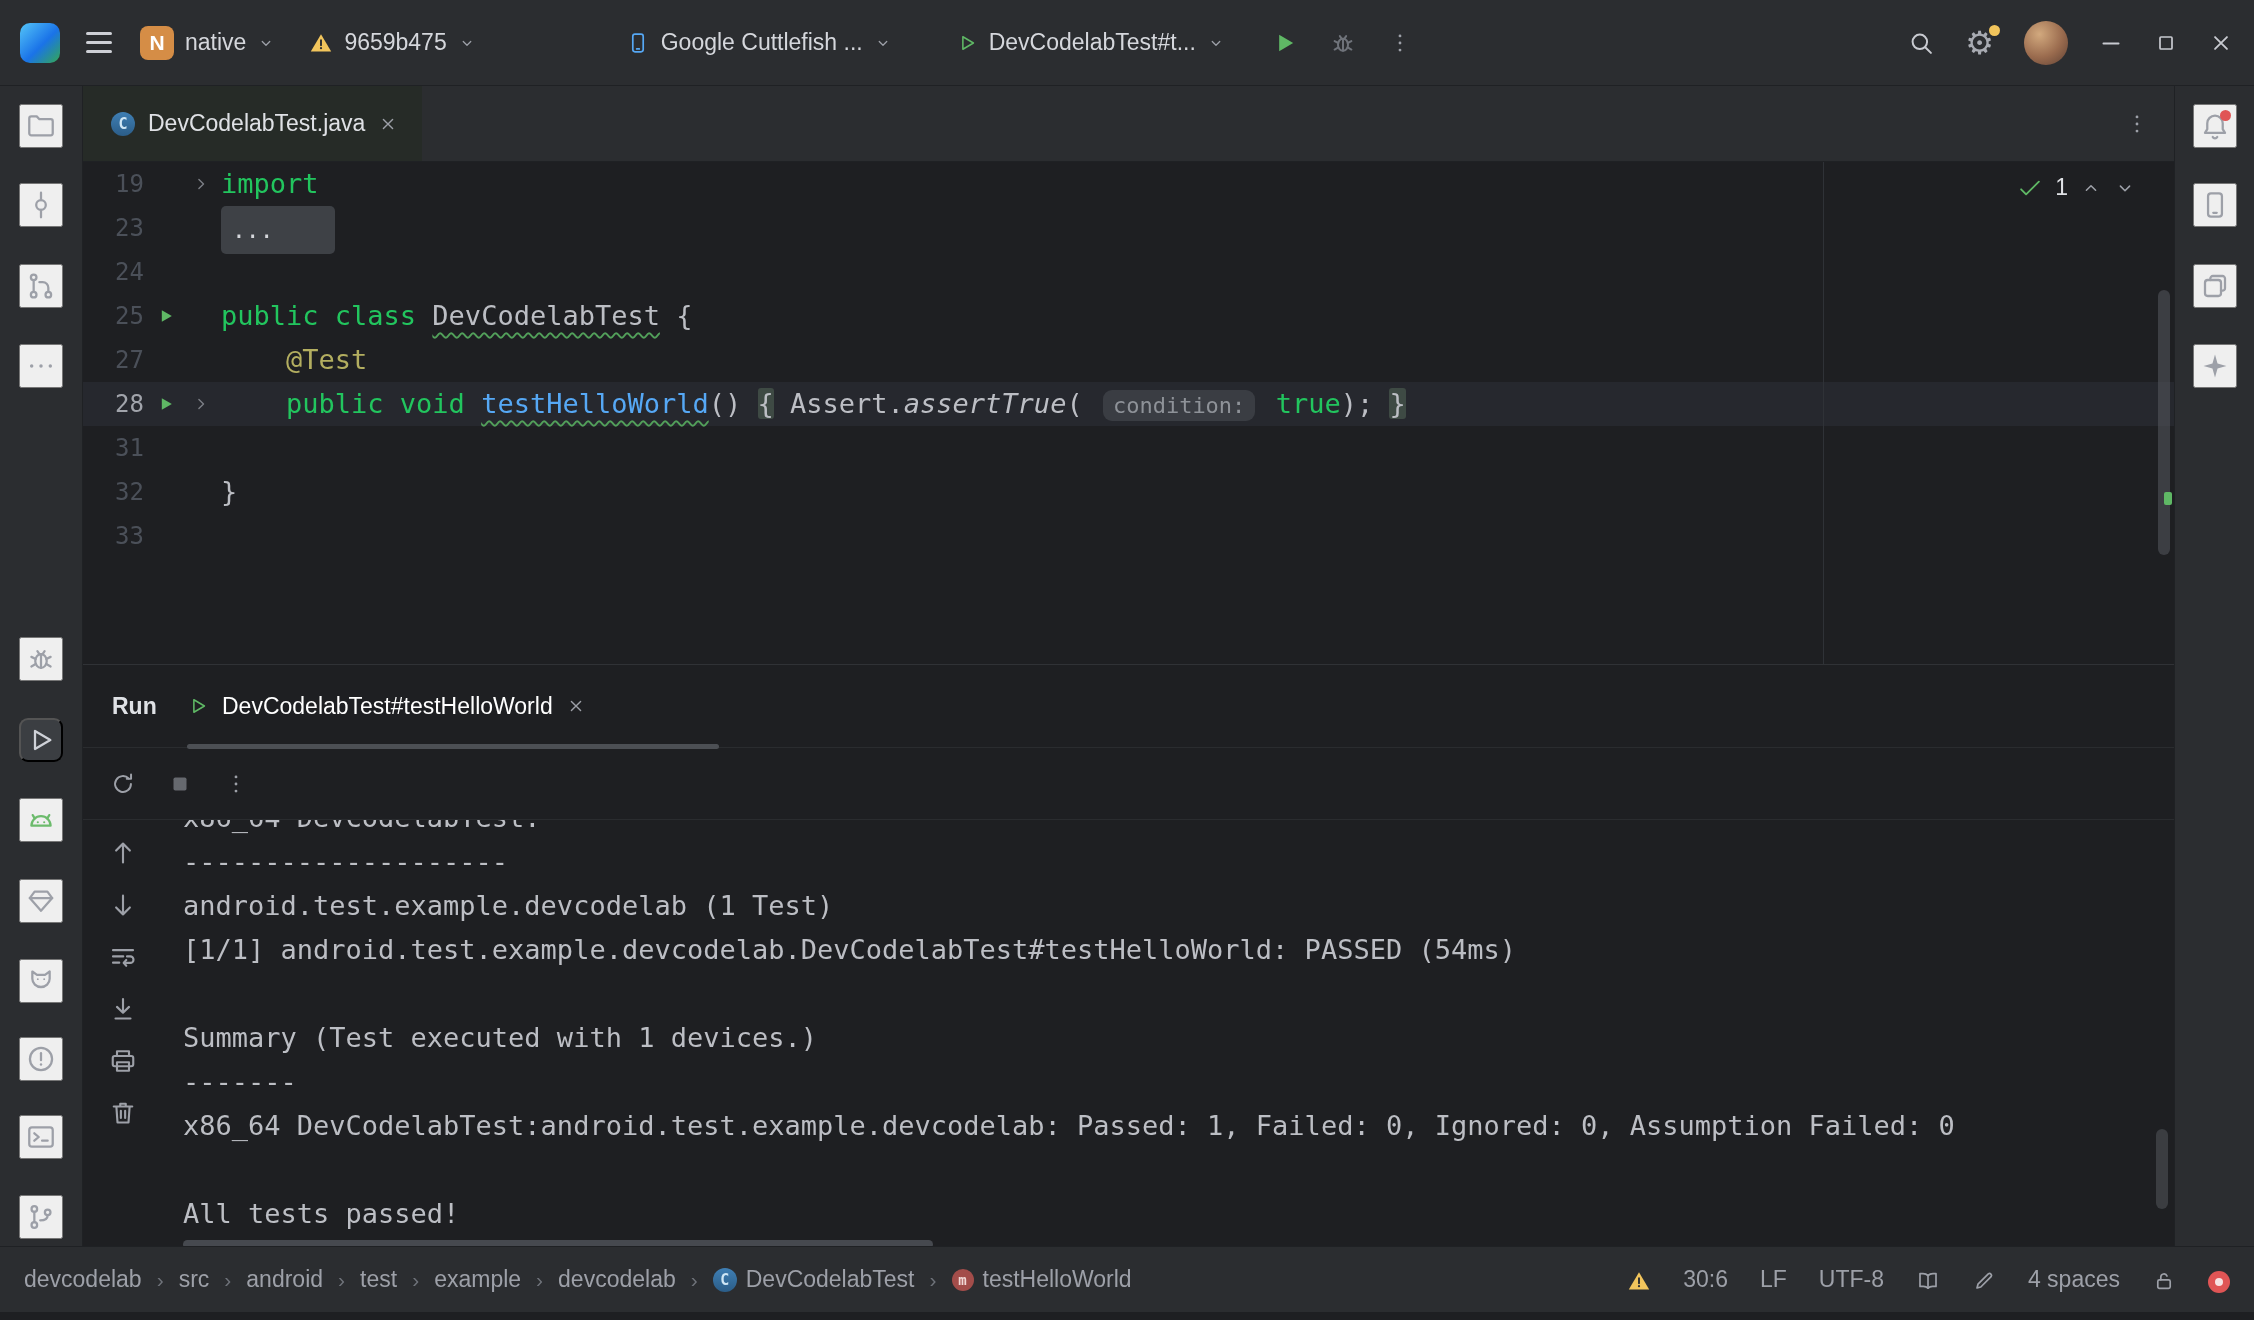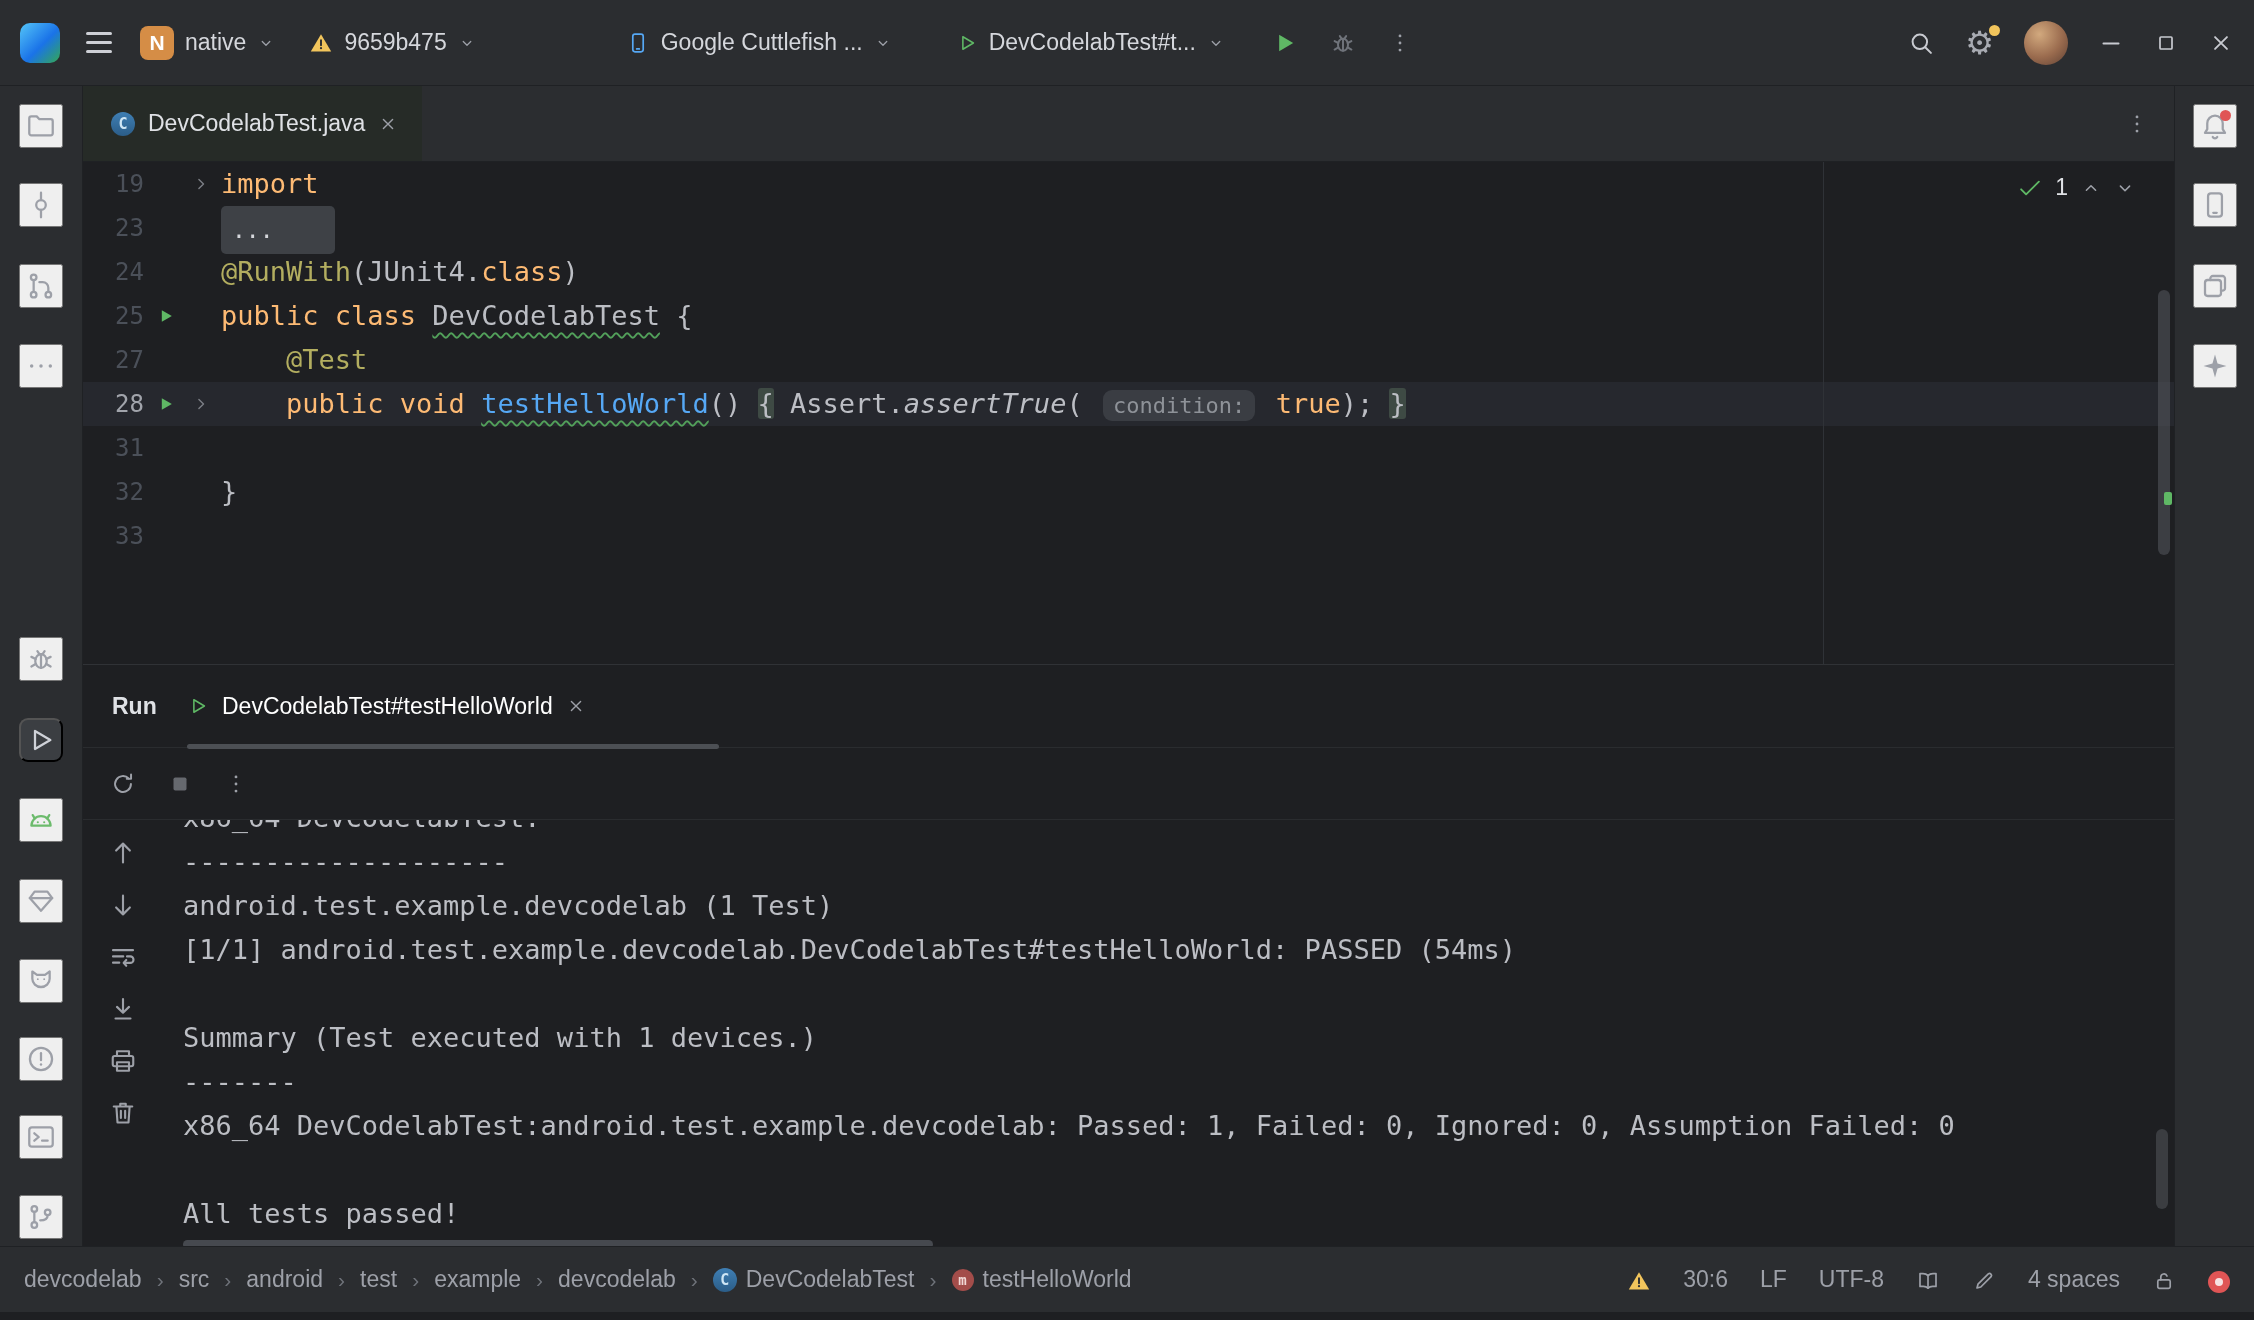--- a/index.html
+++ b/index.html
@@ -71,7 +71,7 @@
   .foldic { color:#7b7e85; } .foldic svg { width:20px; height:20px; }
   .code { white-space:pre; color:#bcbec4; }
   .tok { white-space:pre; }
-  .tok.kw { color:#fdba74; }
+  .tok.kw { color:#22c55e; }
   .tok.ann { color:#b3ae60; }
   .tok.m { color:#56a8f5; }
   .tok.it { font-style:italic; }

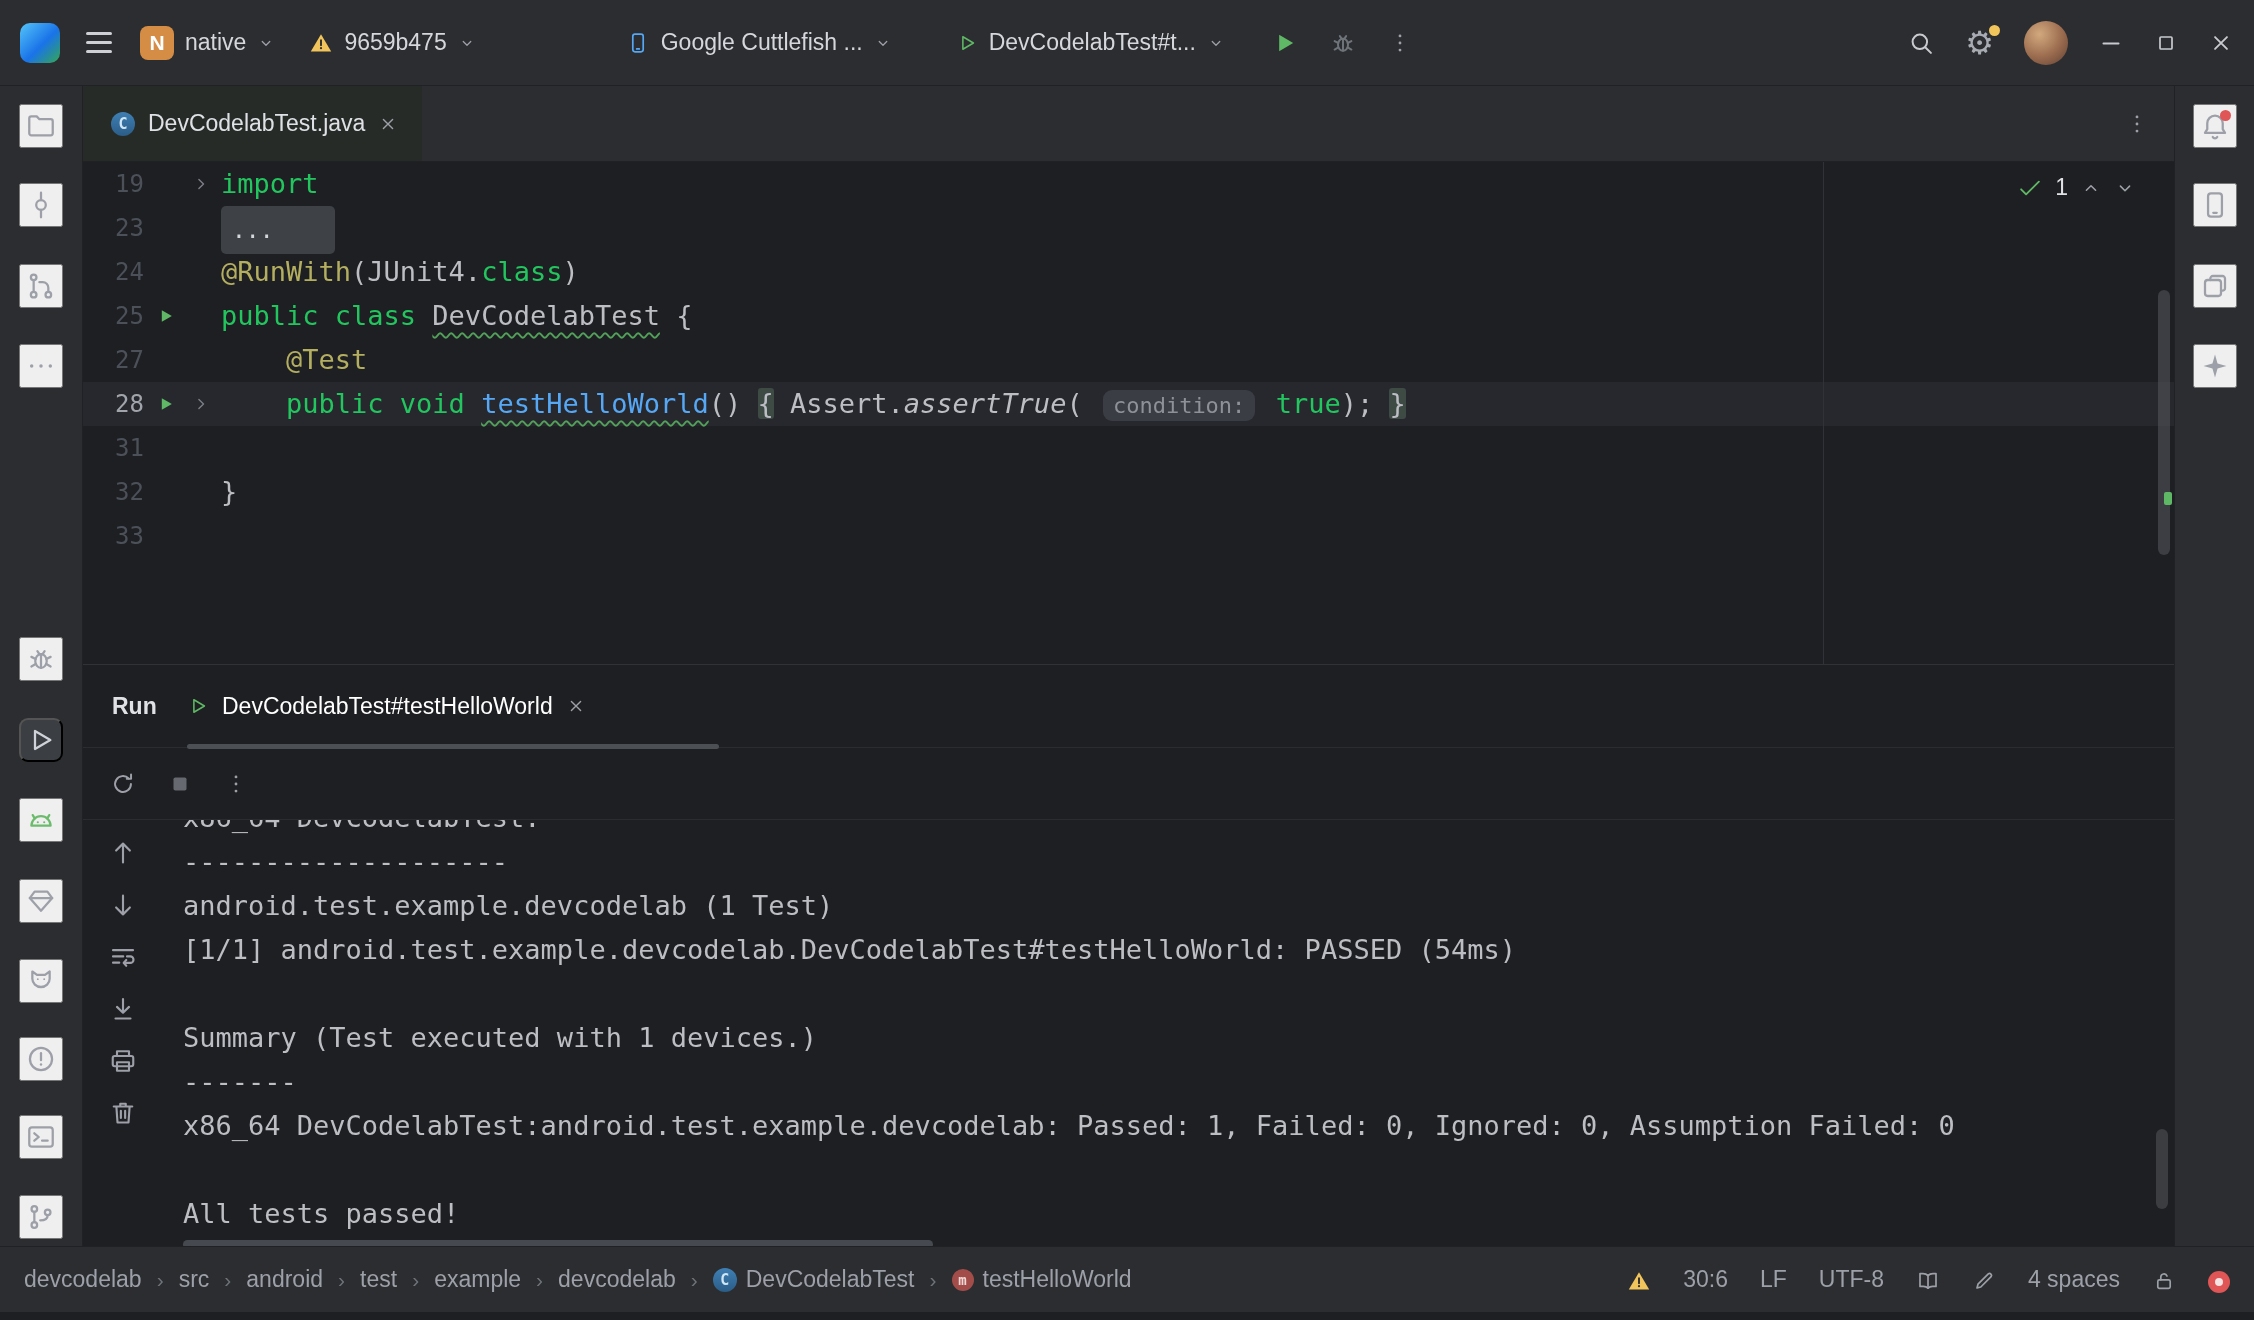--- a/index.html
+++ b/index.html
@@ -362,7 +362,6 @@
                 <span class="gslot a"></span>
                 <span class="gslot b"></span>
               </div>
-              <div class="code"><span class="tok ann">@RunWith</span><span class="tok">(</span><span class="tok">JUnit4</span><span class="tok">.</span><span class="tok kw">class</span><span class="tok">)</span></div>
             </div>
             <div class="eline">
               <div class="gutter">

